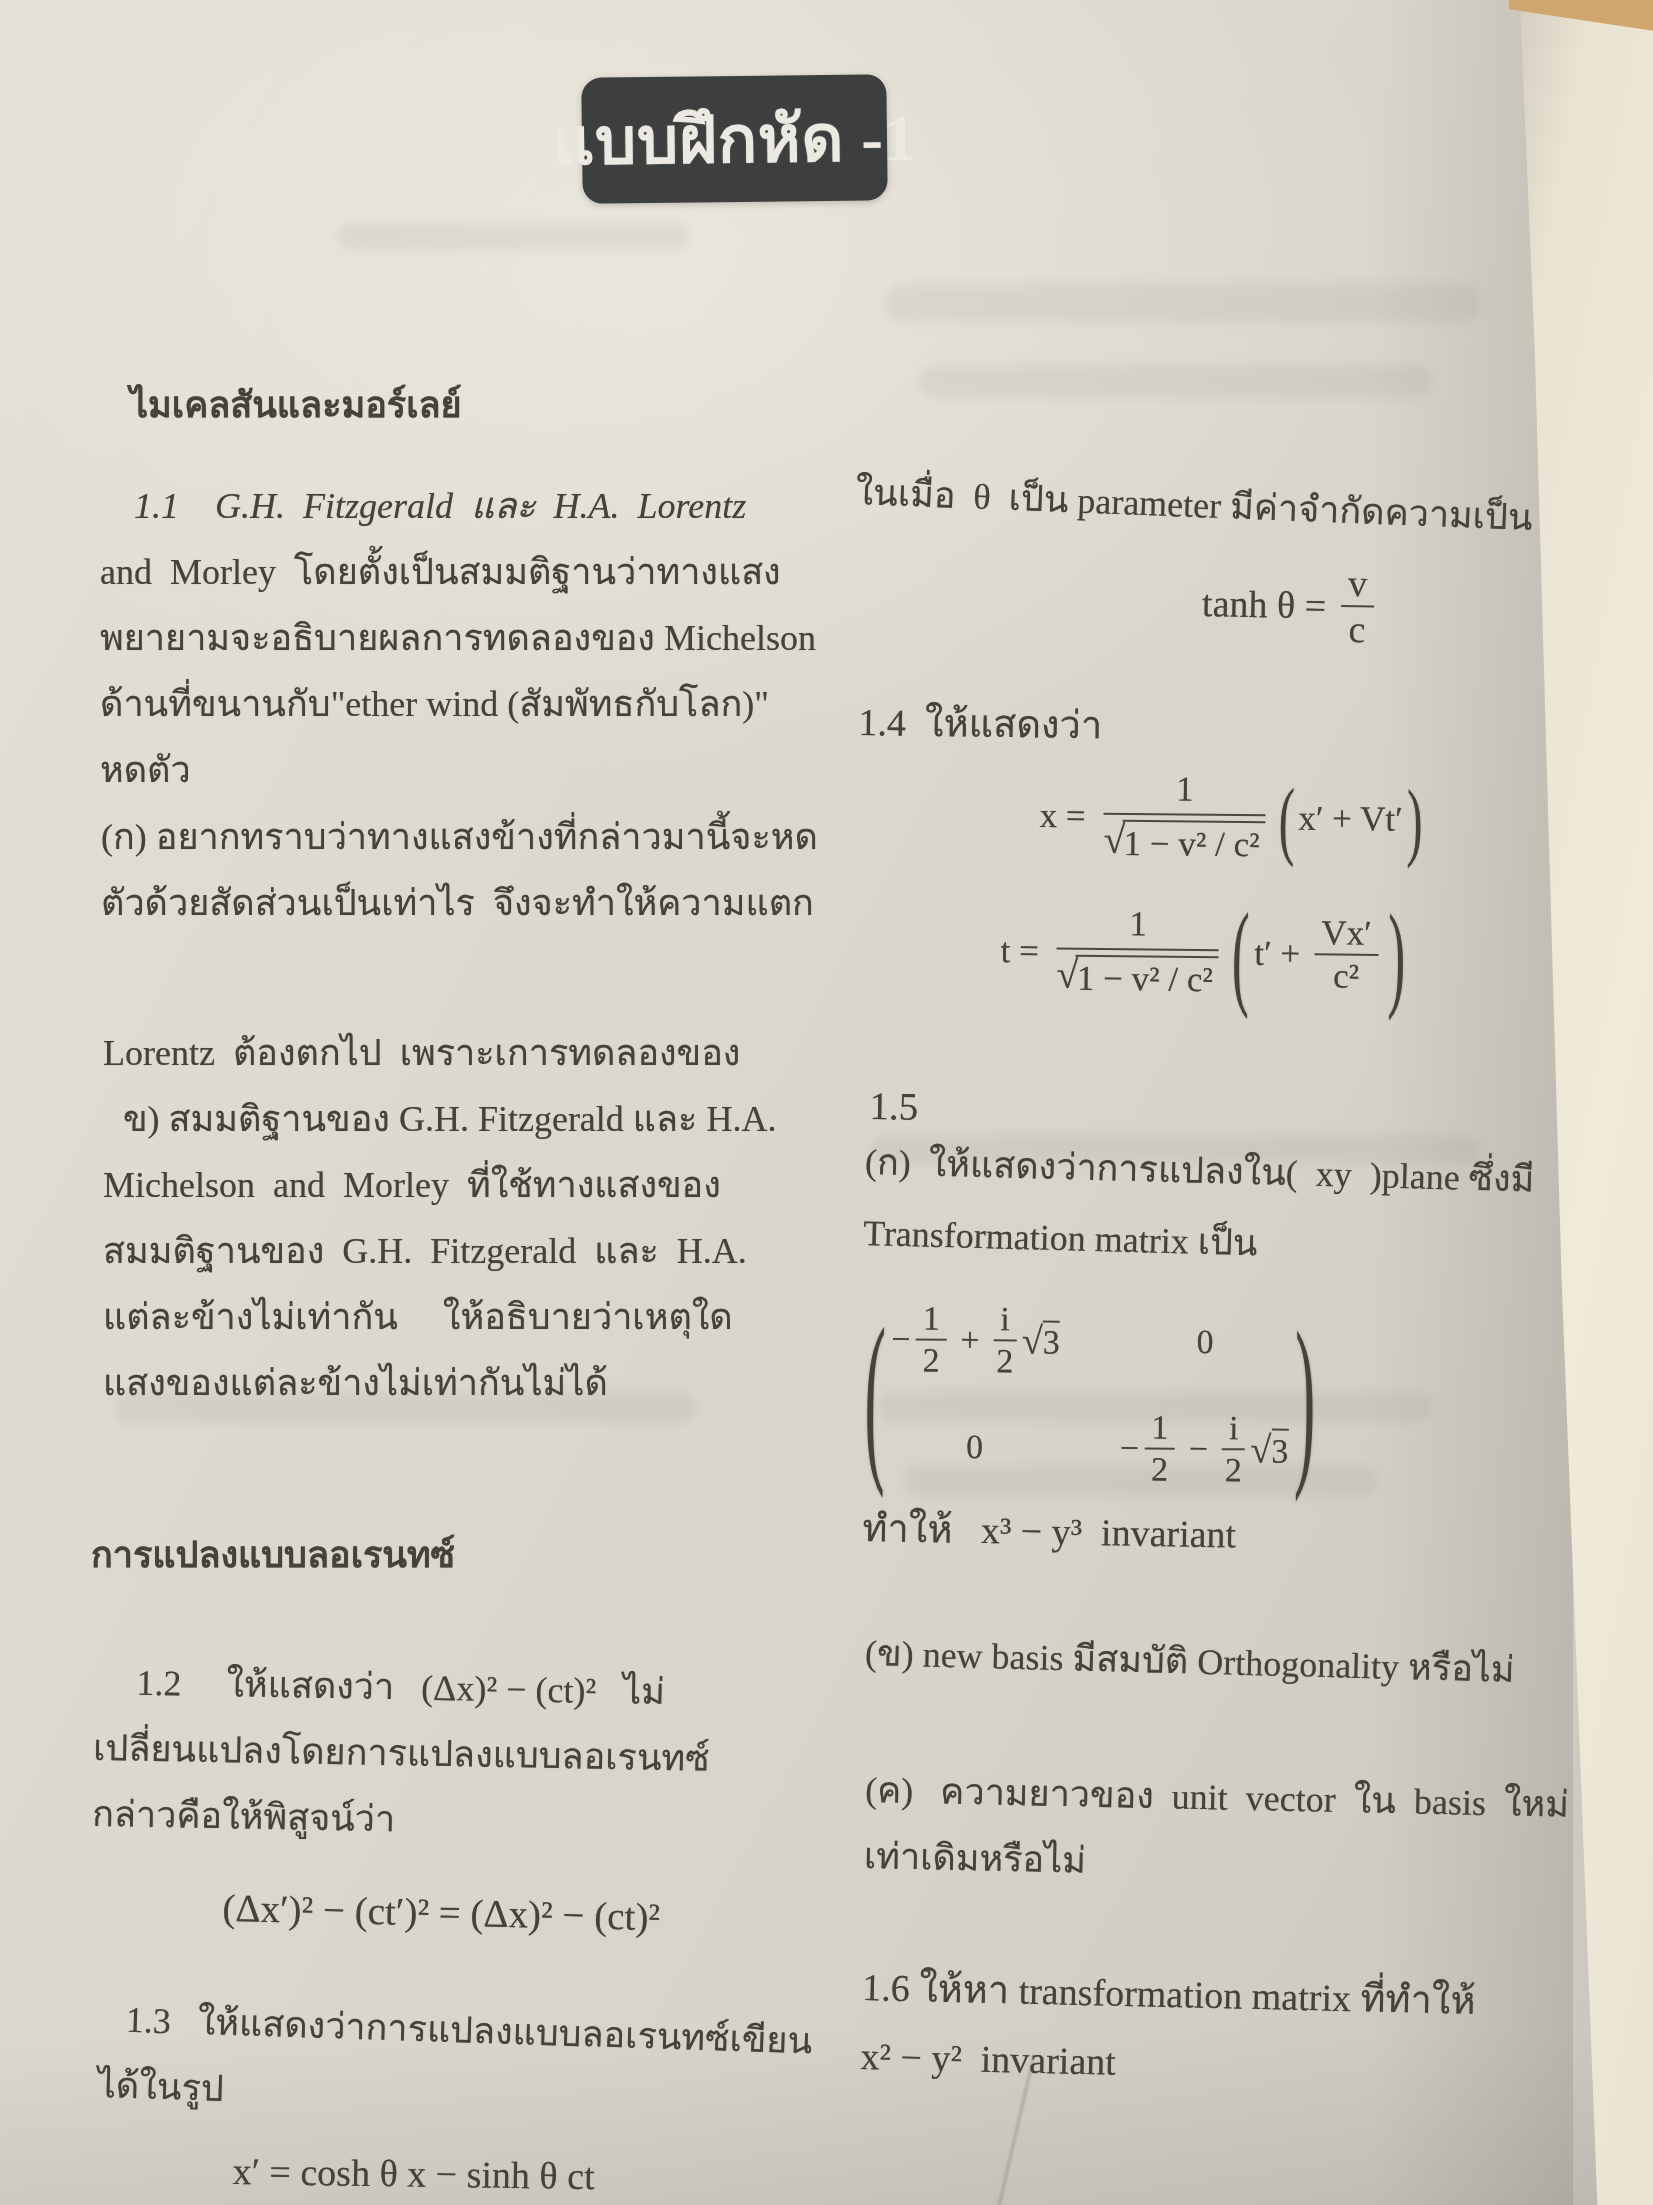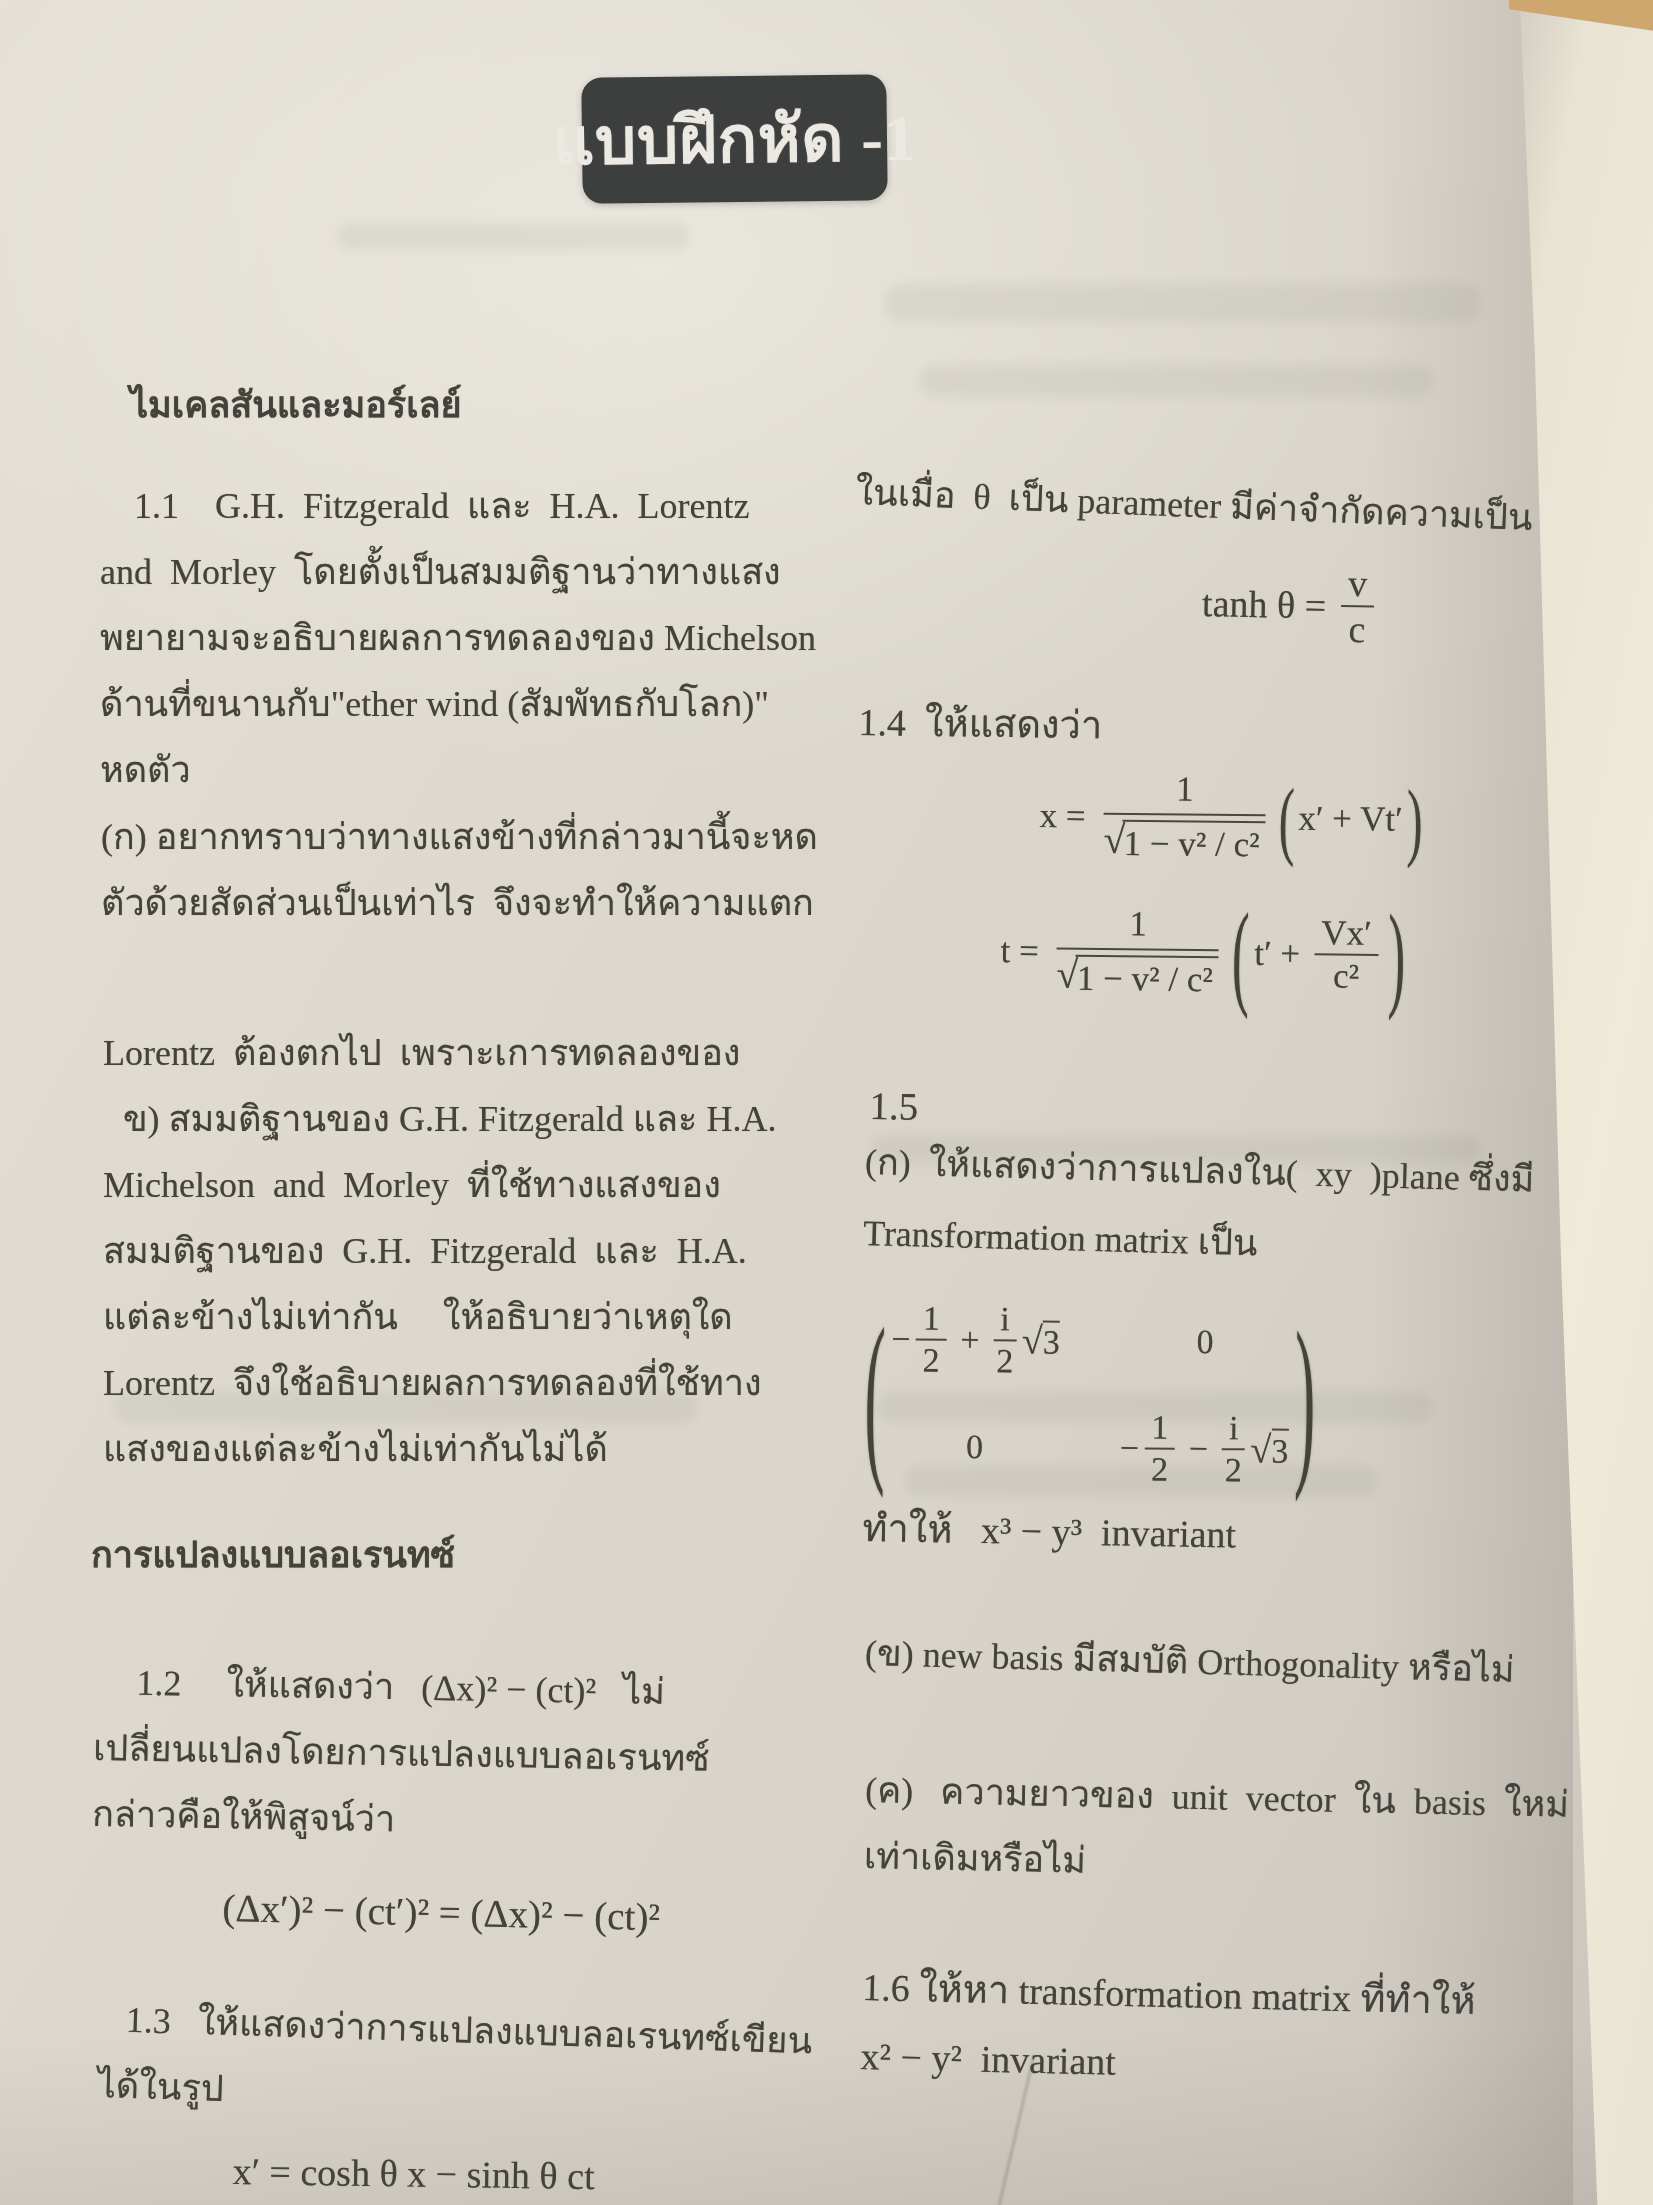--- a/index.html
+++ b/index.html
@@ -39,7 +39,7 @@
   .block{position:absolute;z-index:4;transform-origin:left top;}
   .line{font-size:36px;line-height:66px;white-space:pre;}
   .heading{font-size:36px;font-weight:bold;white-space:pre;}
-  .ind50{padding-left:34px;}
+  .ind50{padding-left:34px;font-style:italic;}
   .ind62{padding-left:42px;}
   .ind38{padding-left:26px;}
   .ind30{padding-left:20px;}

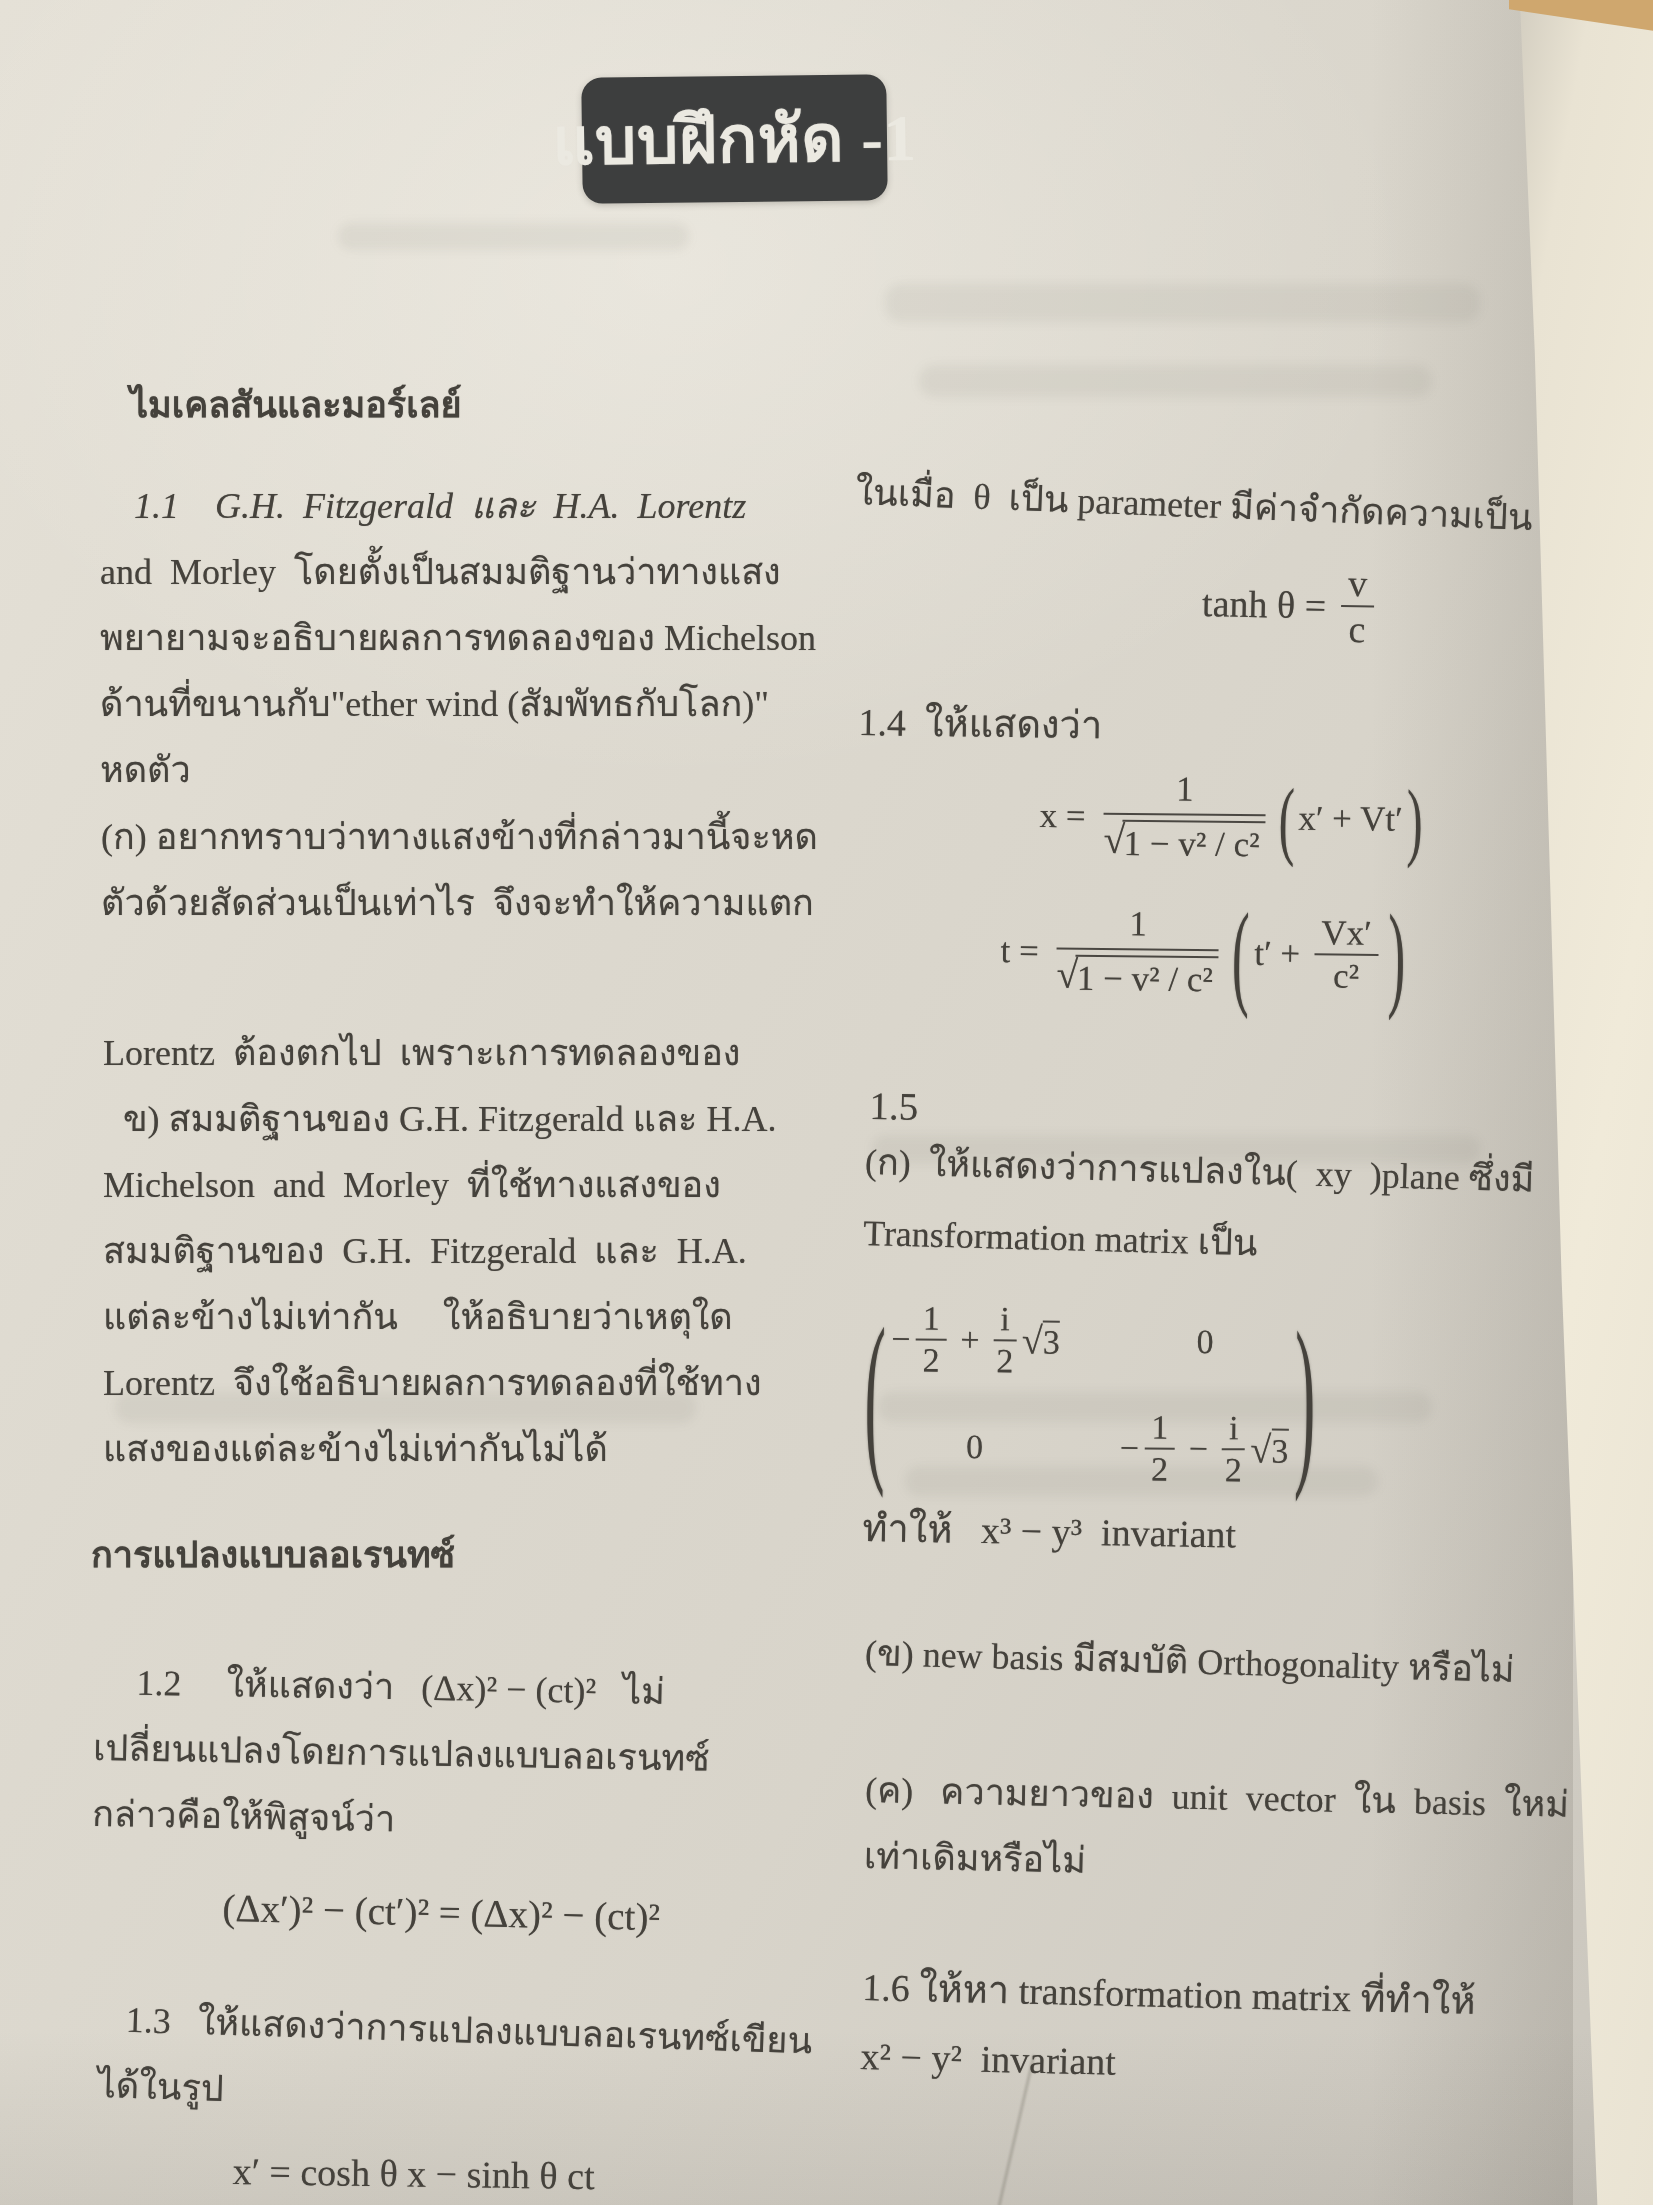--- a/index.html
+++ b/index.html
@@ -109,7 +109,6 @@
     <div class="line">Michelson  and  Morley  ที่ใช้ทางแสงของ</div>
     <div class="line">สมมติฐานของ  G.H.  Fitzgerald  และ  H.A.</div>
     <div class="line">แต่ละข้างไม่เท่ากัน     ให้อธิบายว่าเหตุใด</div>
-    <div class="line">Lorentz  จึงใช้อธิบายผลการทดลองที่ใช้ทาง</div>
     <div class="line">แสงของแต่ละข้างไม่เท่ากันไม่ได้</div>
   </div>
 

